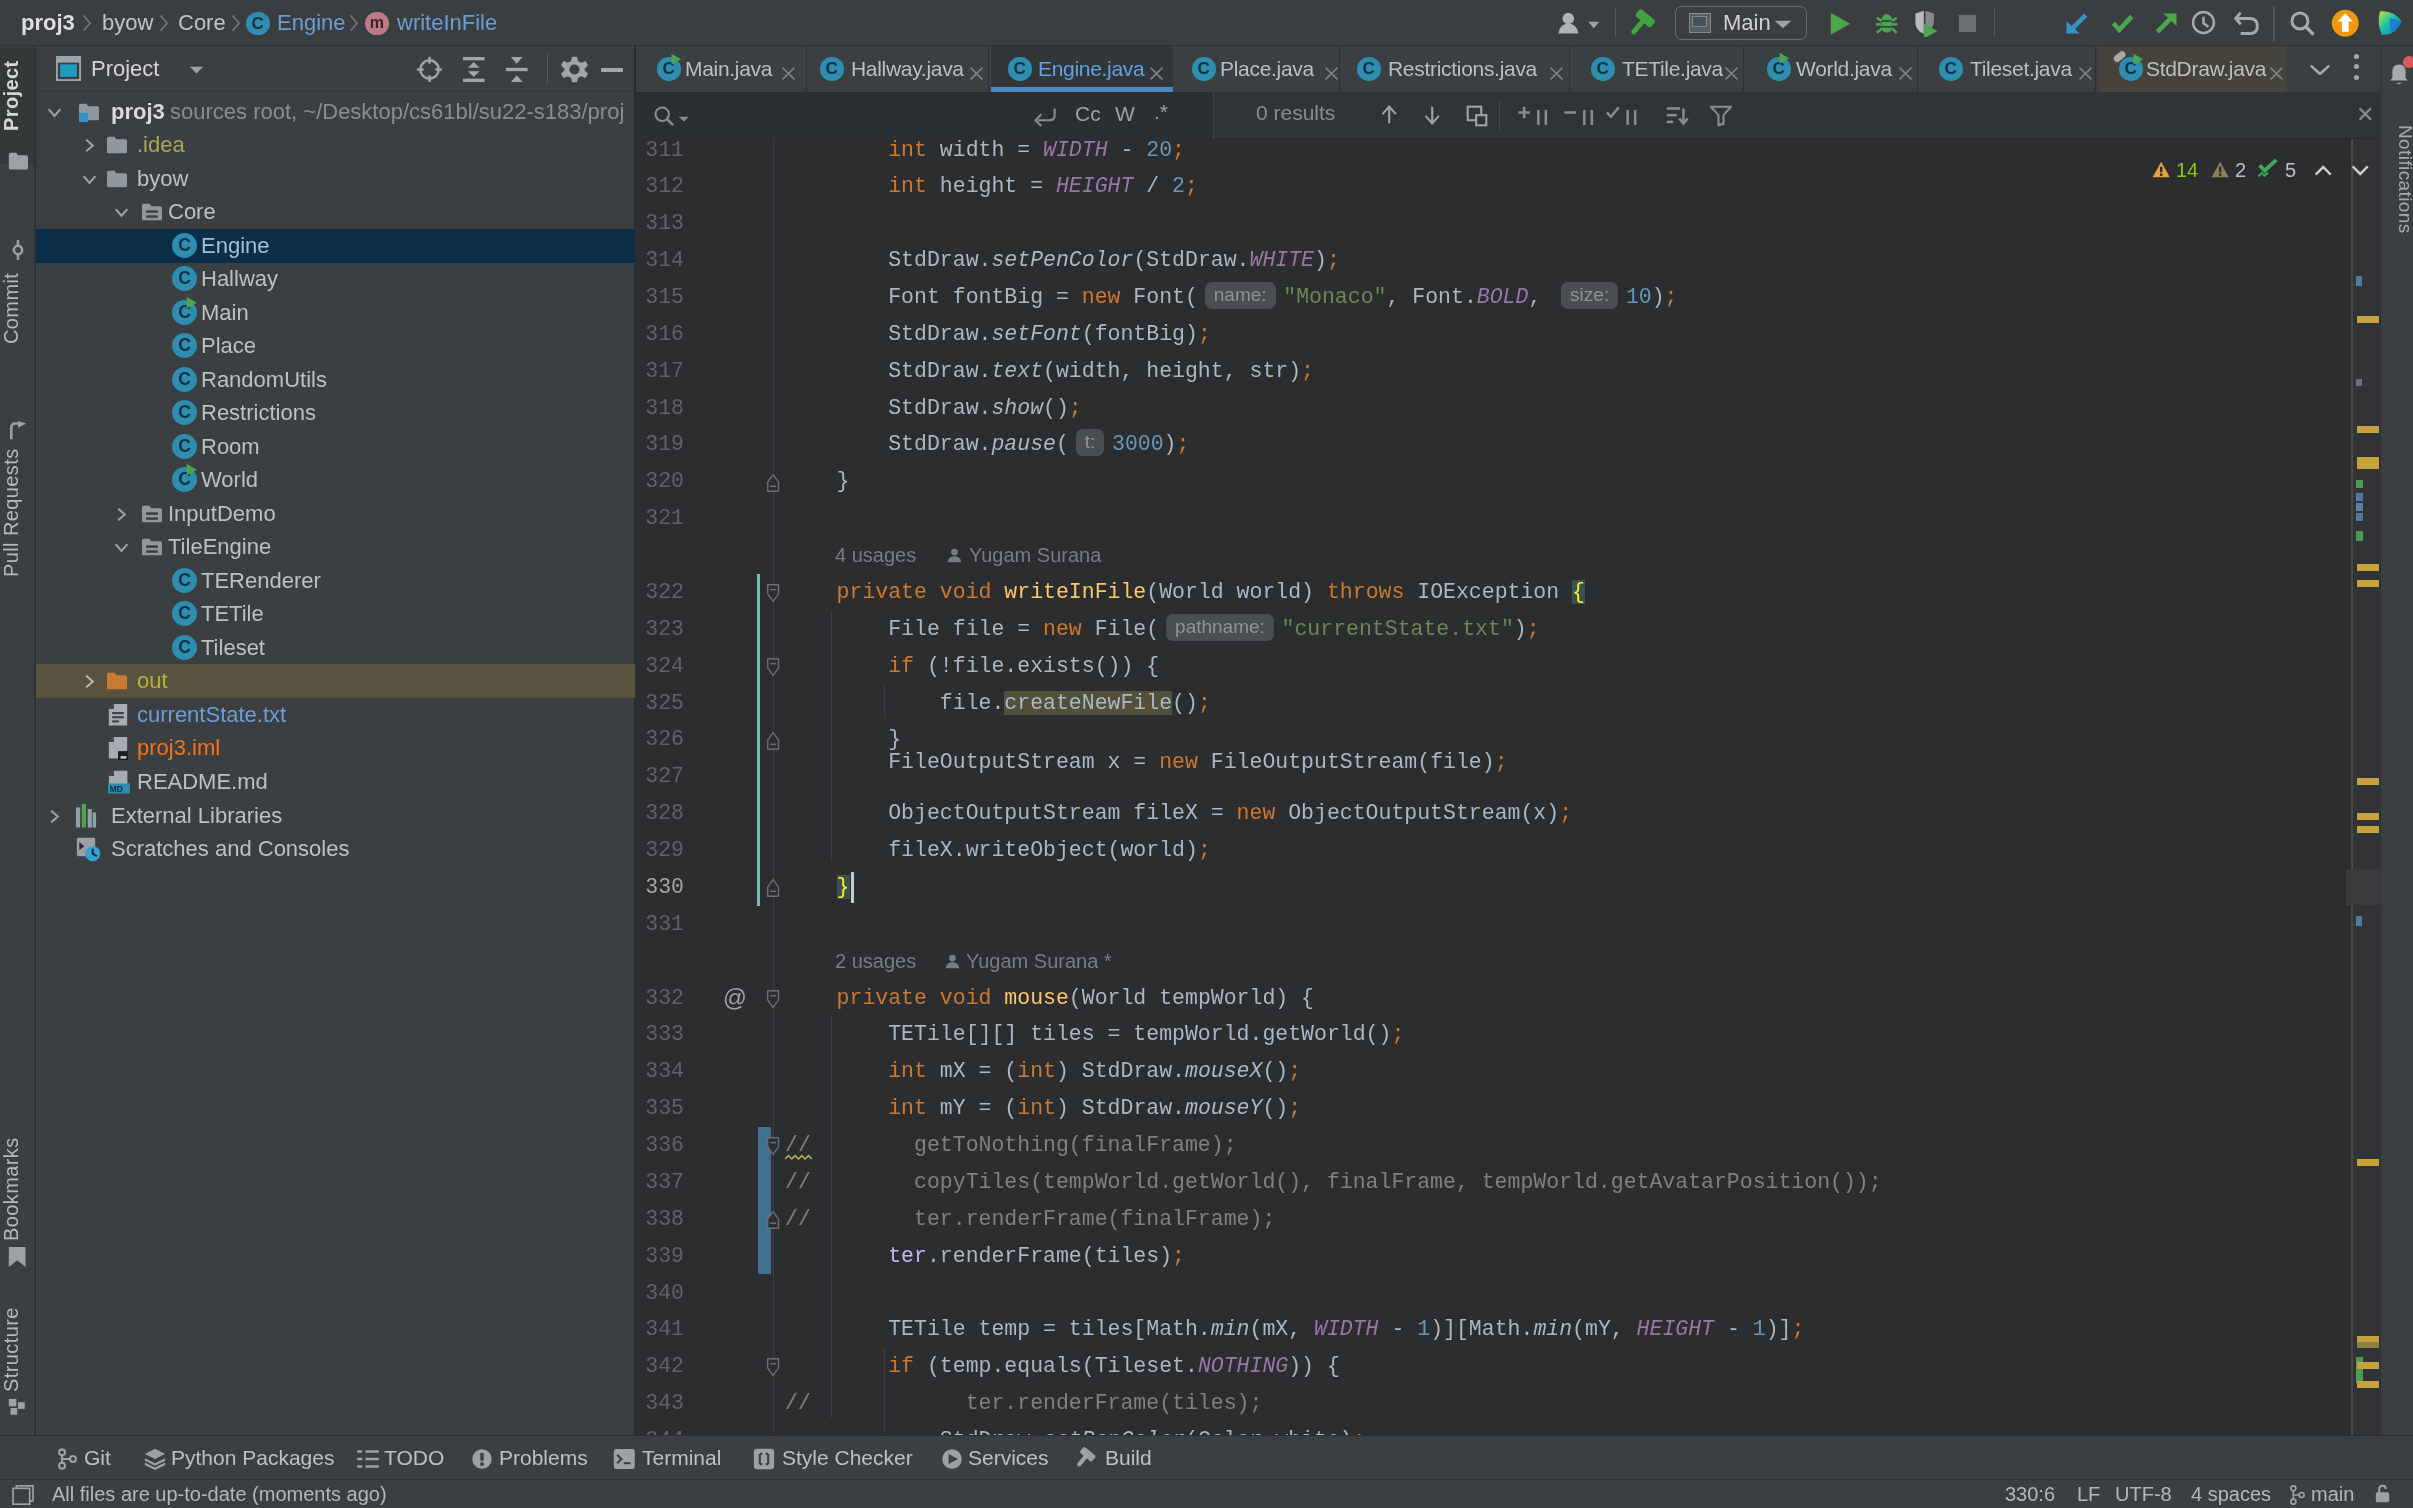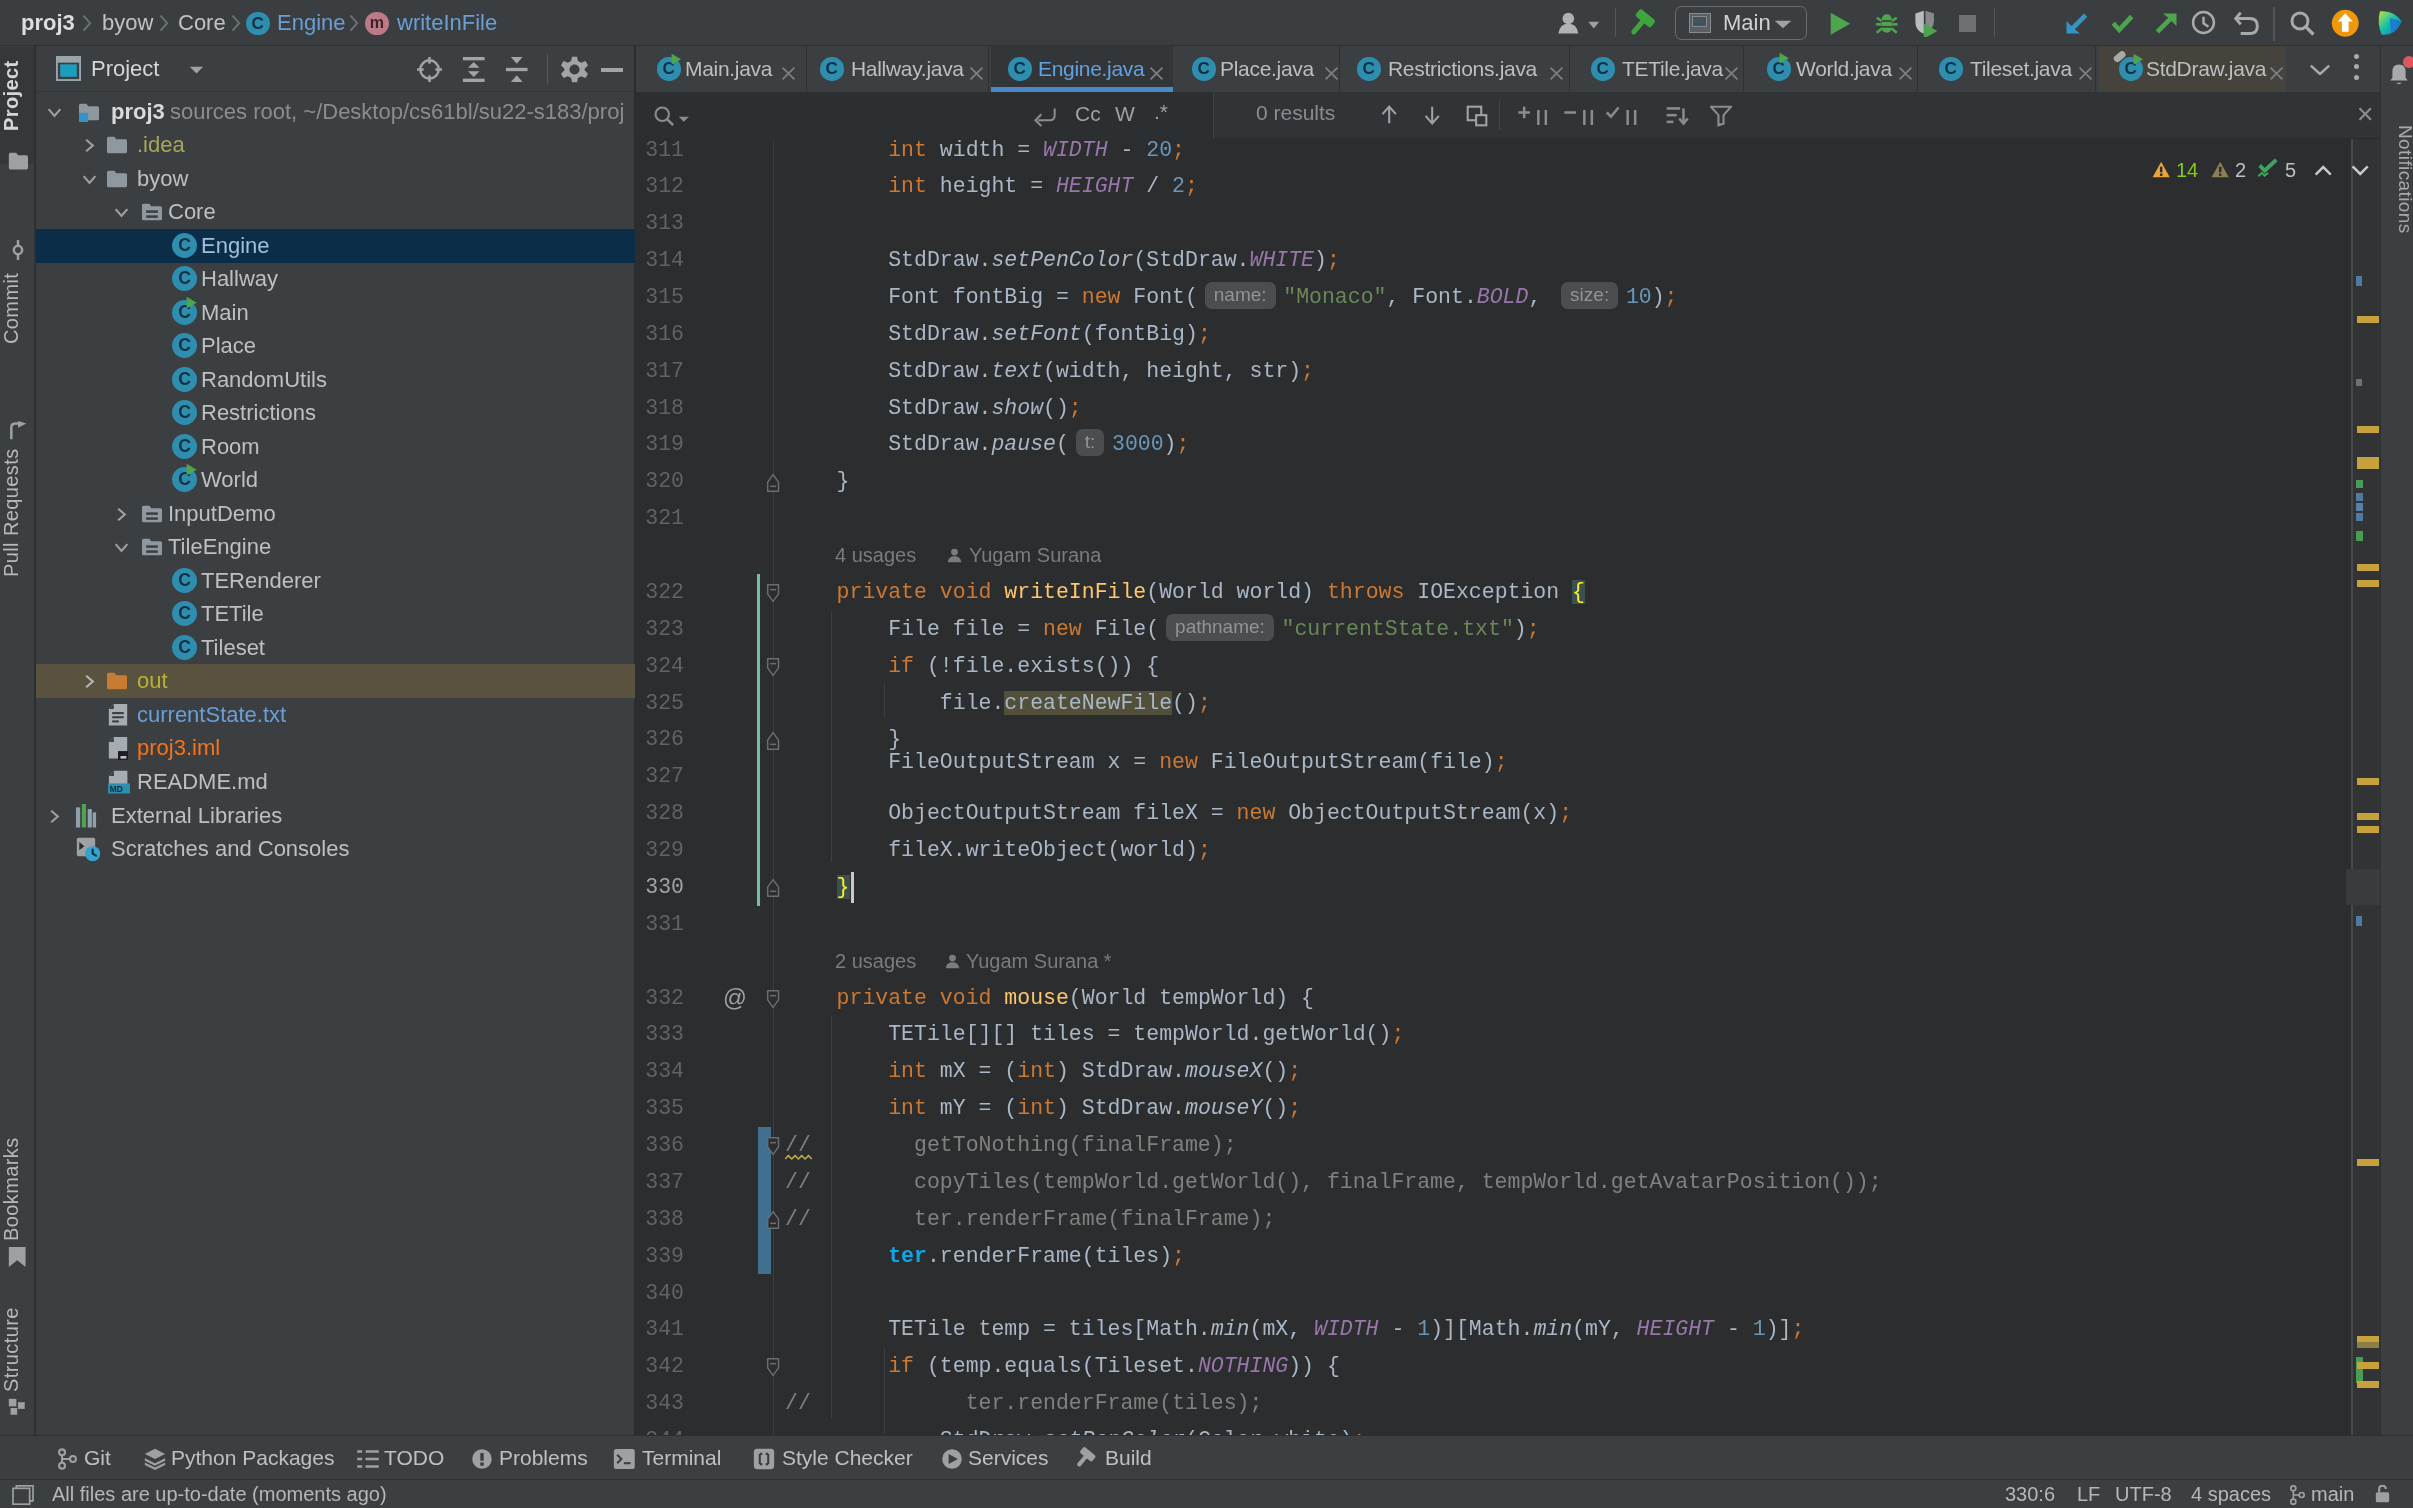--- a/index.html
+++ b/index.html
@@ -31,7 +31,7 @@
   .n { color:#6897bb; }
   .s { color:#6a8759; }
   .cm { color:#808080; }
-  .f { color:#0ea5e9;font-weight:bold; }
+  .f { color:#c4b5fd; }
   .fi { color:#9876aa; font-style:italic; }
   .m { color:#ffc66d; }
   .sm { font-style:italic; }

